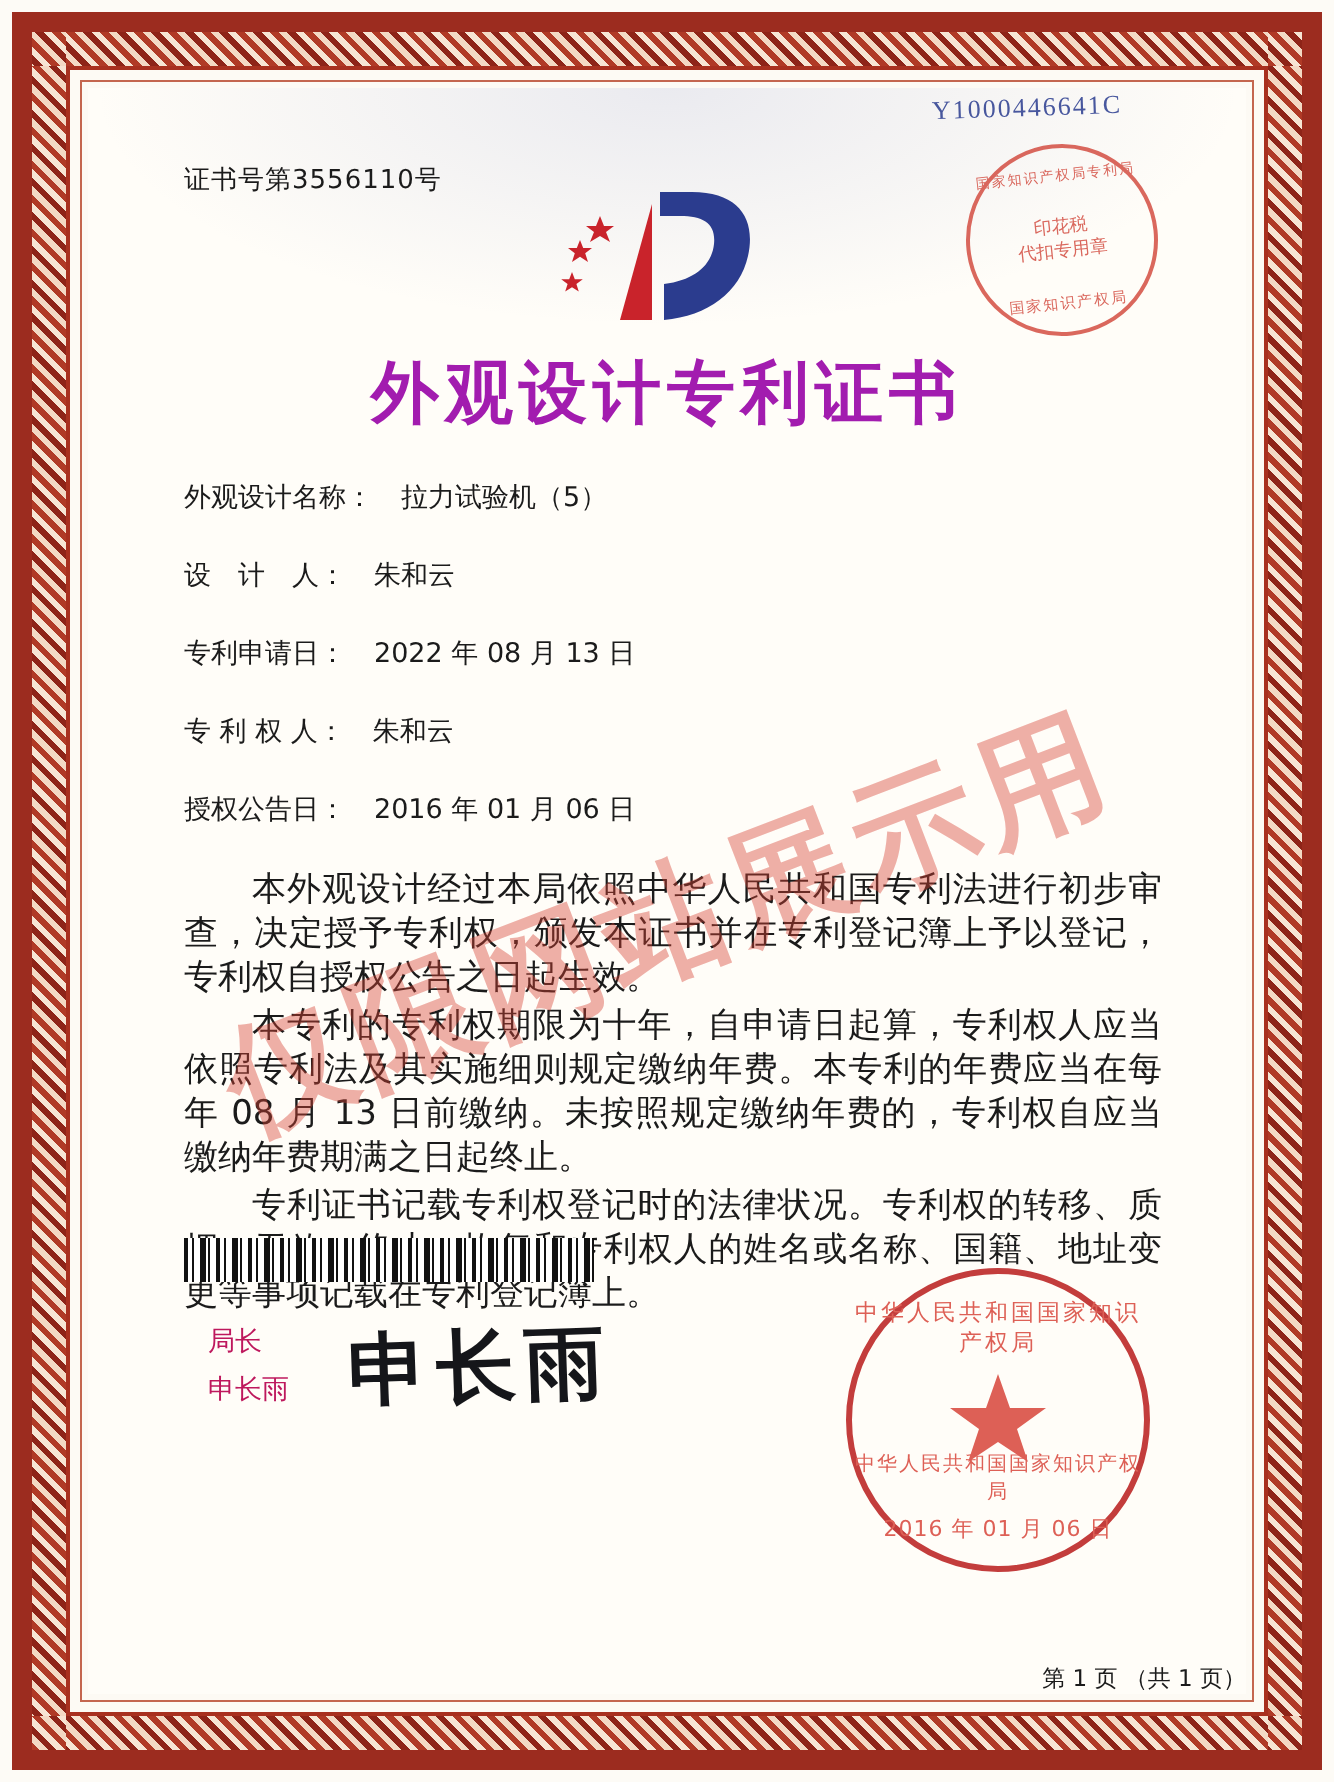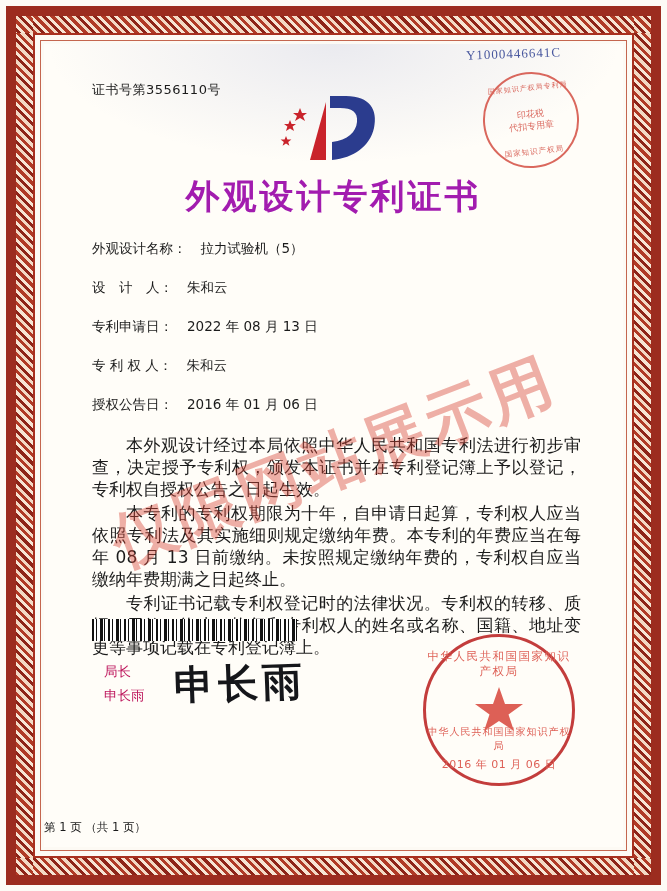--- a/index.html
+++ b/index.html
@@ -310,9 +310,9 @@
   .page-footer {
     position: absolute;
     left: 0;
-    bottom: 12px;
-    width: 100%;
-    text-align: left;
+    bottom: 0;
+    width: 100%;
+    text-align: right;
     font-family: "DejaVu Sans", sans-serif;
     font-size: 11.5px;
     color: #1b1b1b;

